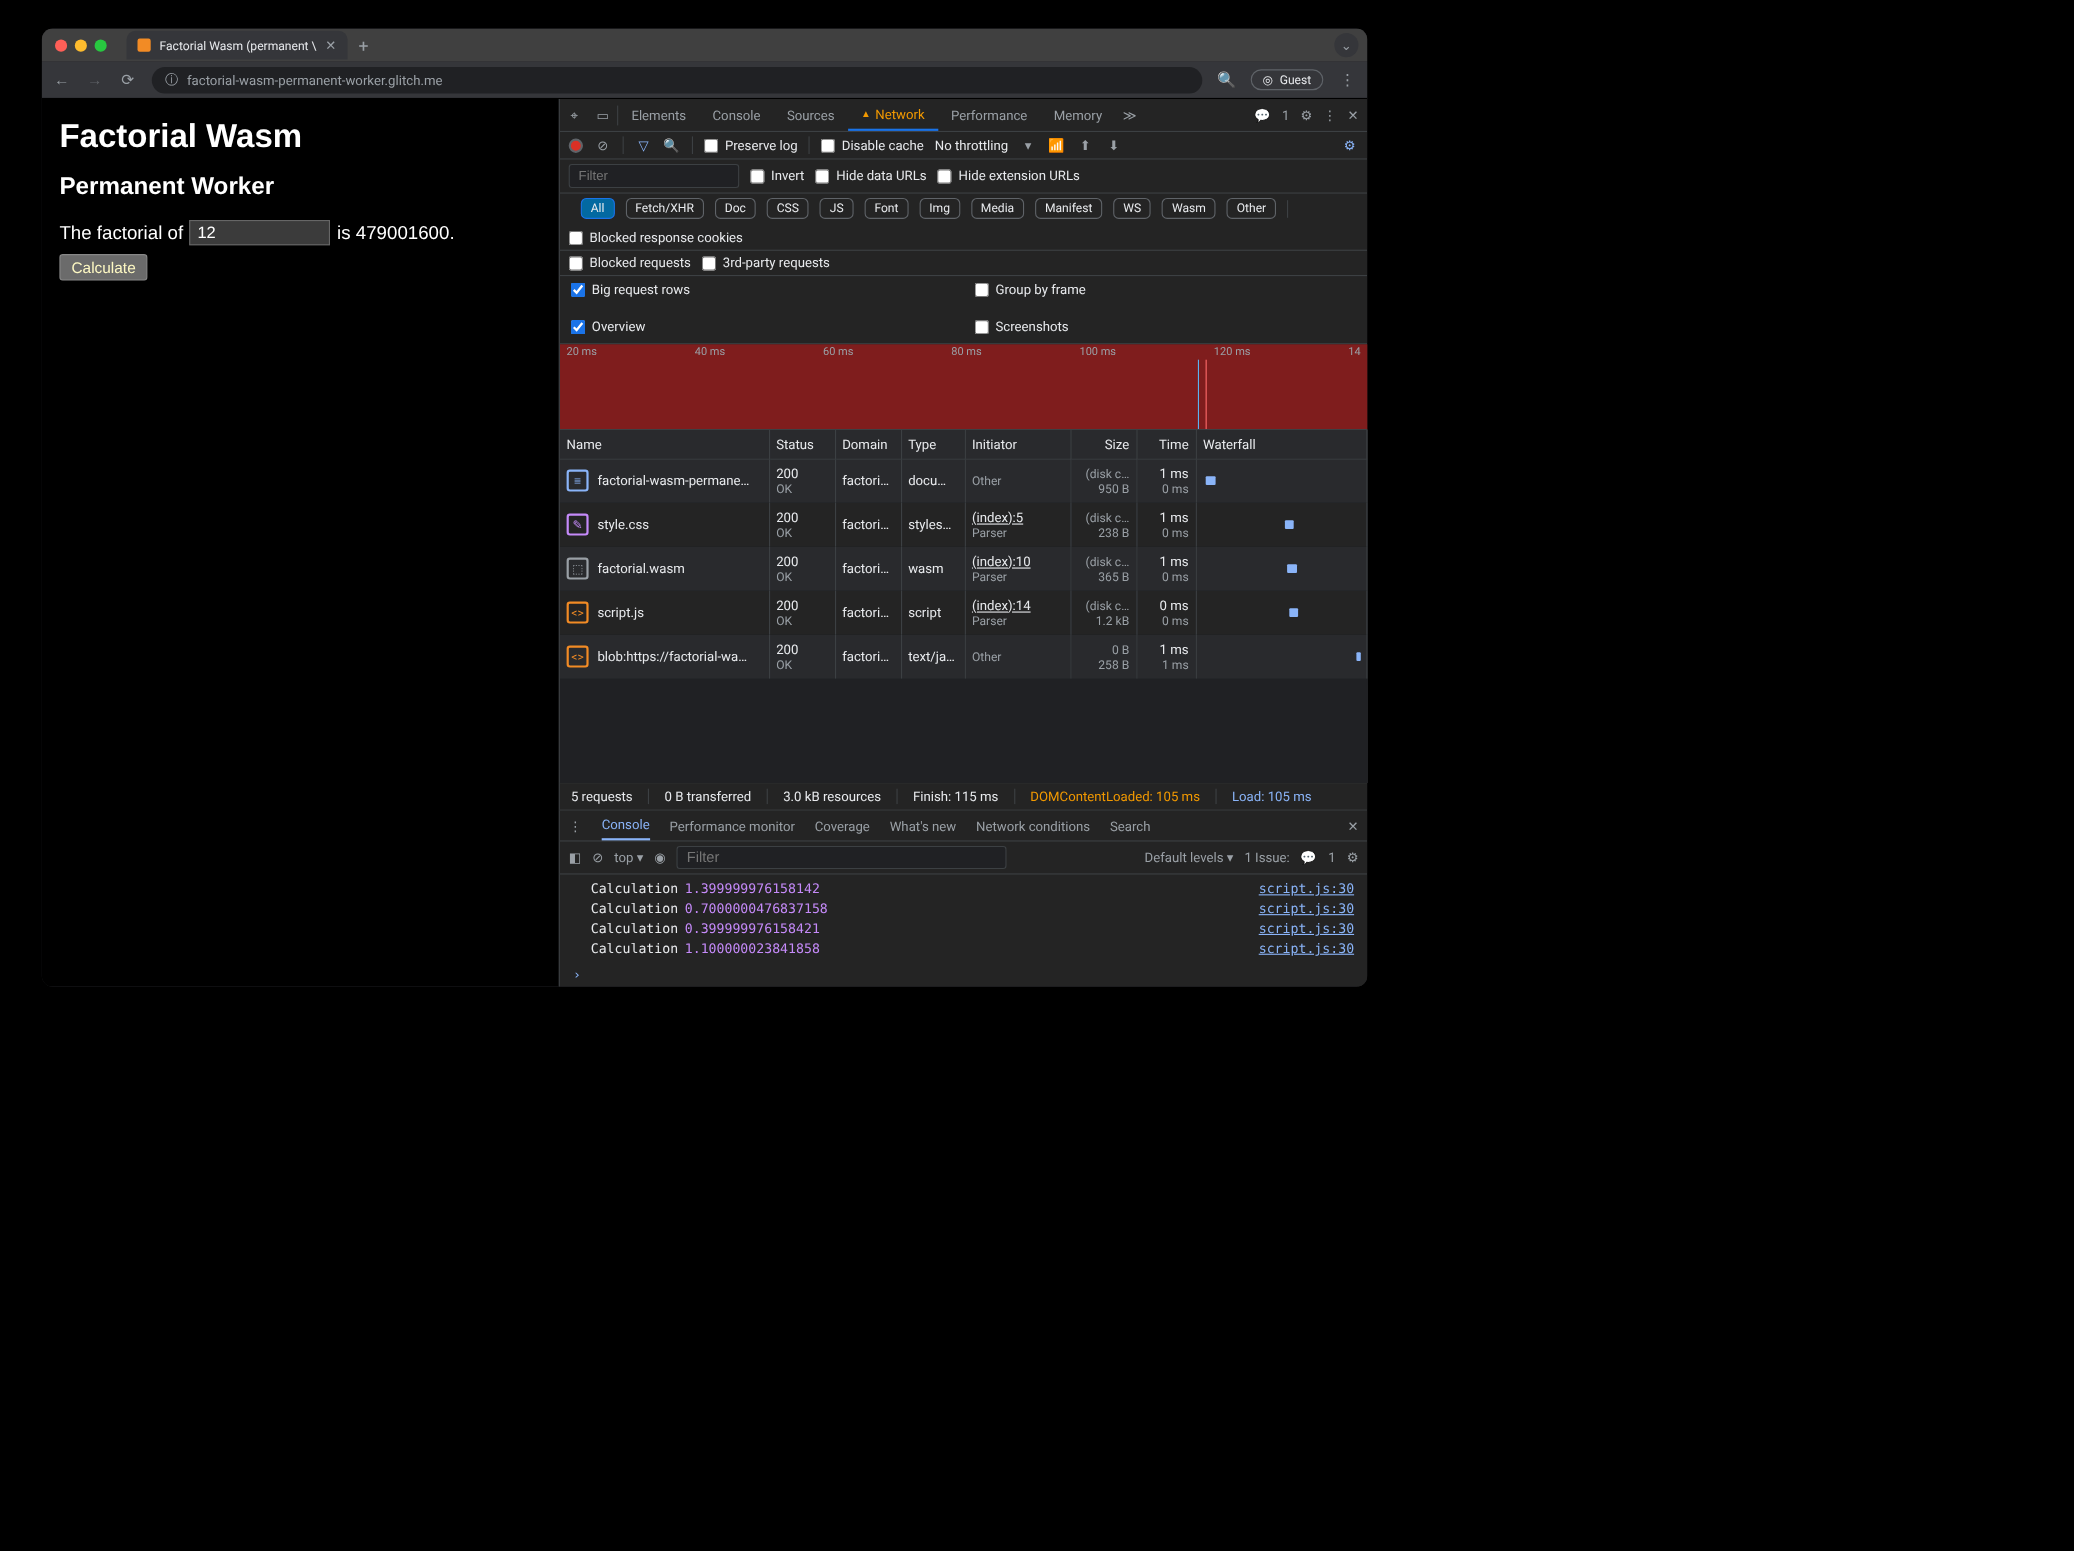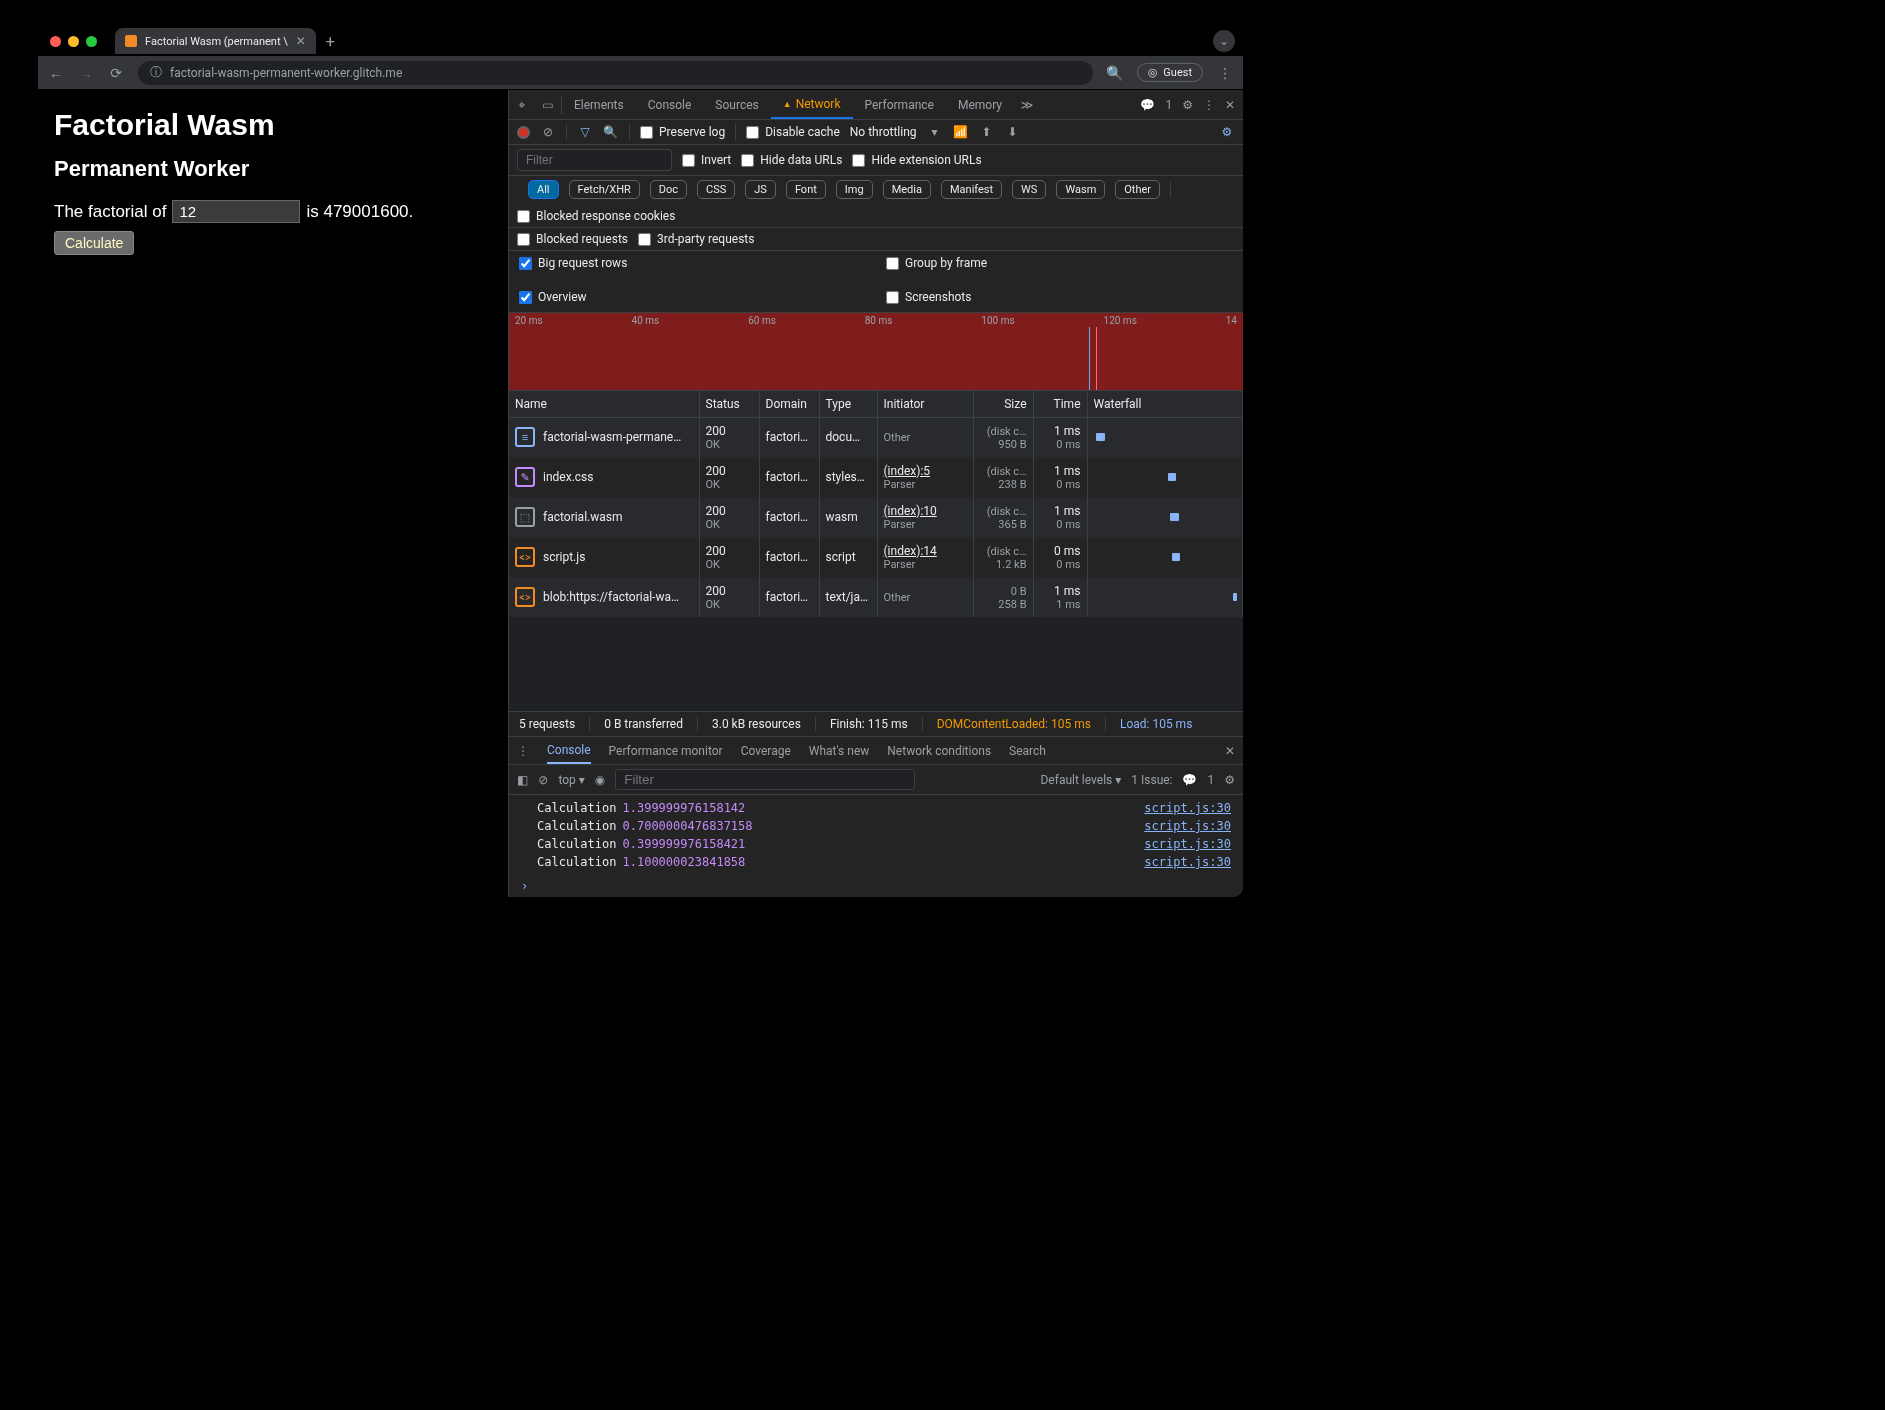--- a/index.html
+++ b/index.html
@@ -25,7 +25,7 @@
   
   .tab-bar {
     height: 30px;
-    background: #000000;
+    background: #404040;
     display: flex;
     align-items: center;
     padding: 0 8px;

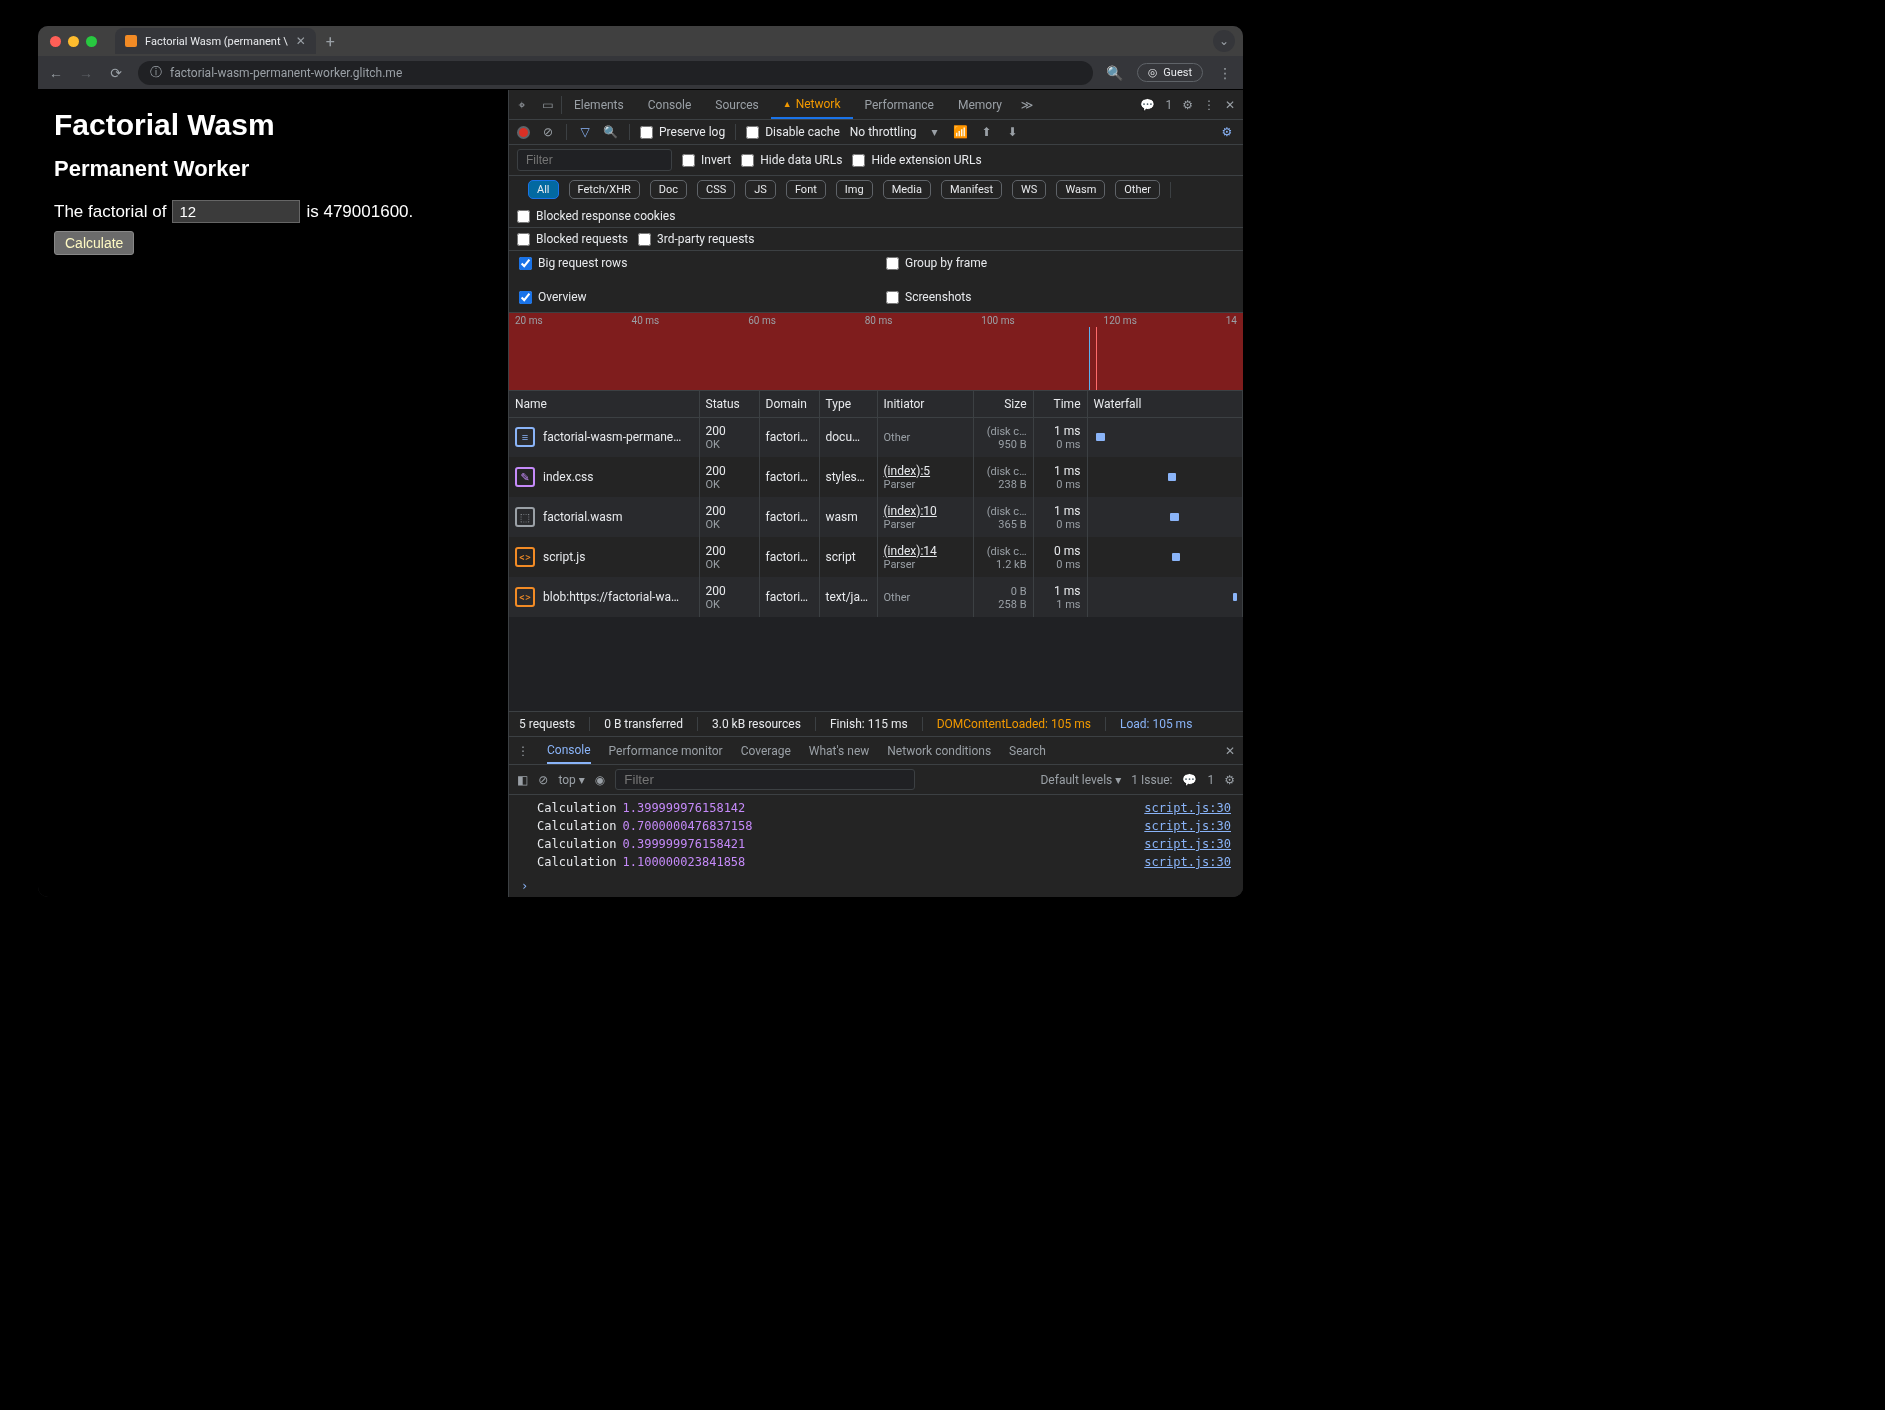--- a/index.html
+++ b/index.html
@@ -393,7 +393,7 @@
     <td>
                   <div class="rcell">
                     <span class="ricon" style="border-color:#c58af9;color:#c58af9">✎</span>
-                    <span>index.css</span>
+                    <span>style.css</span>
                   </div>
                 </td>
     <td>200<div class="sub">OK</div></td>

